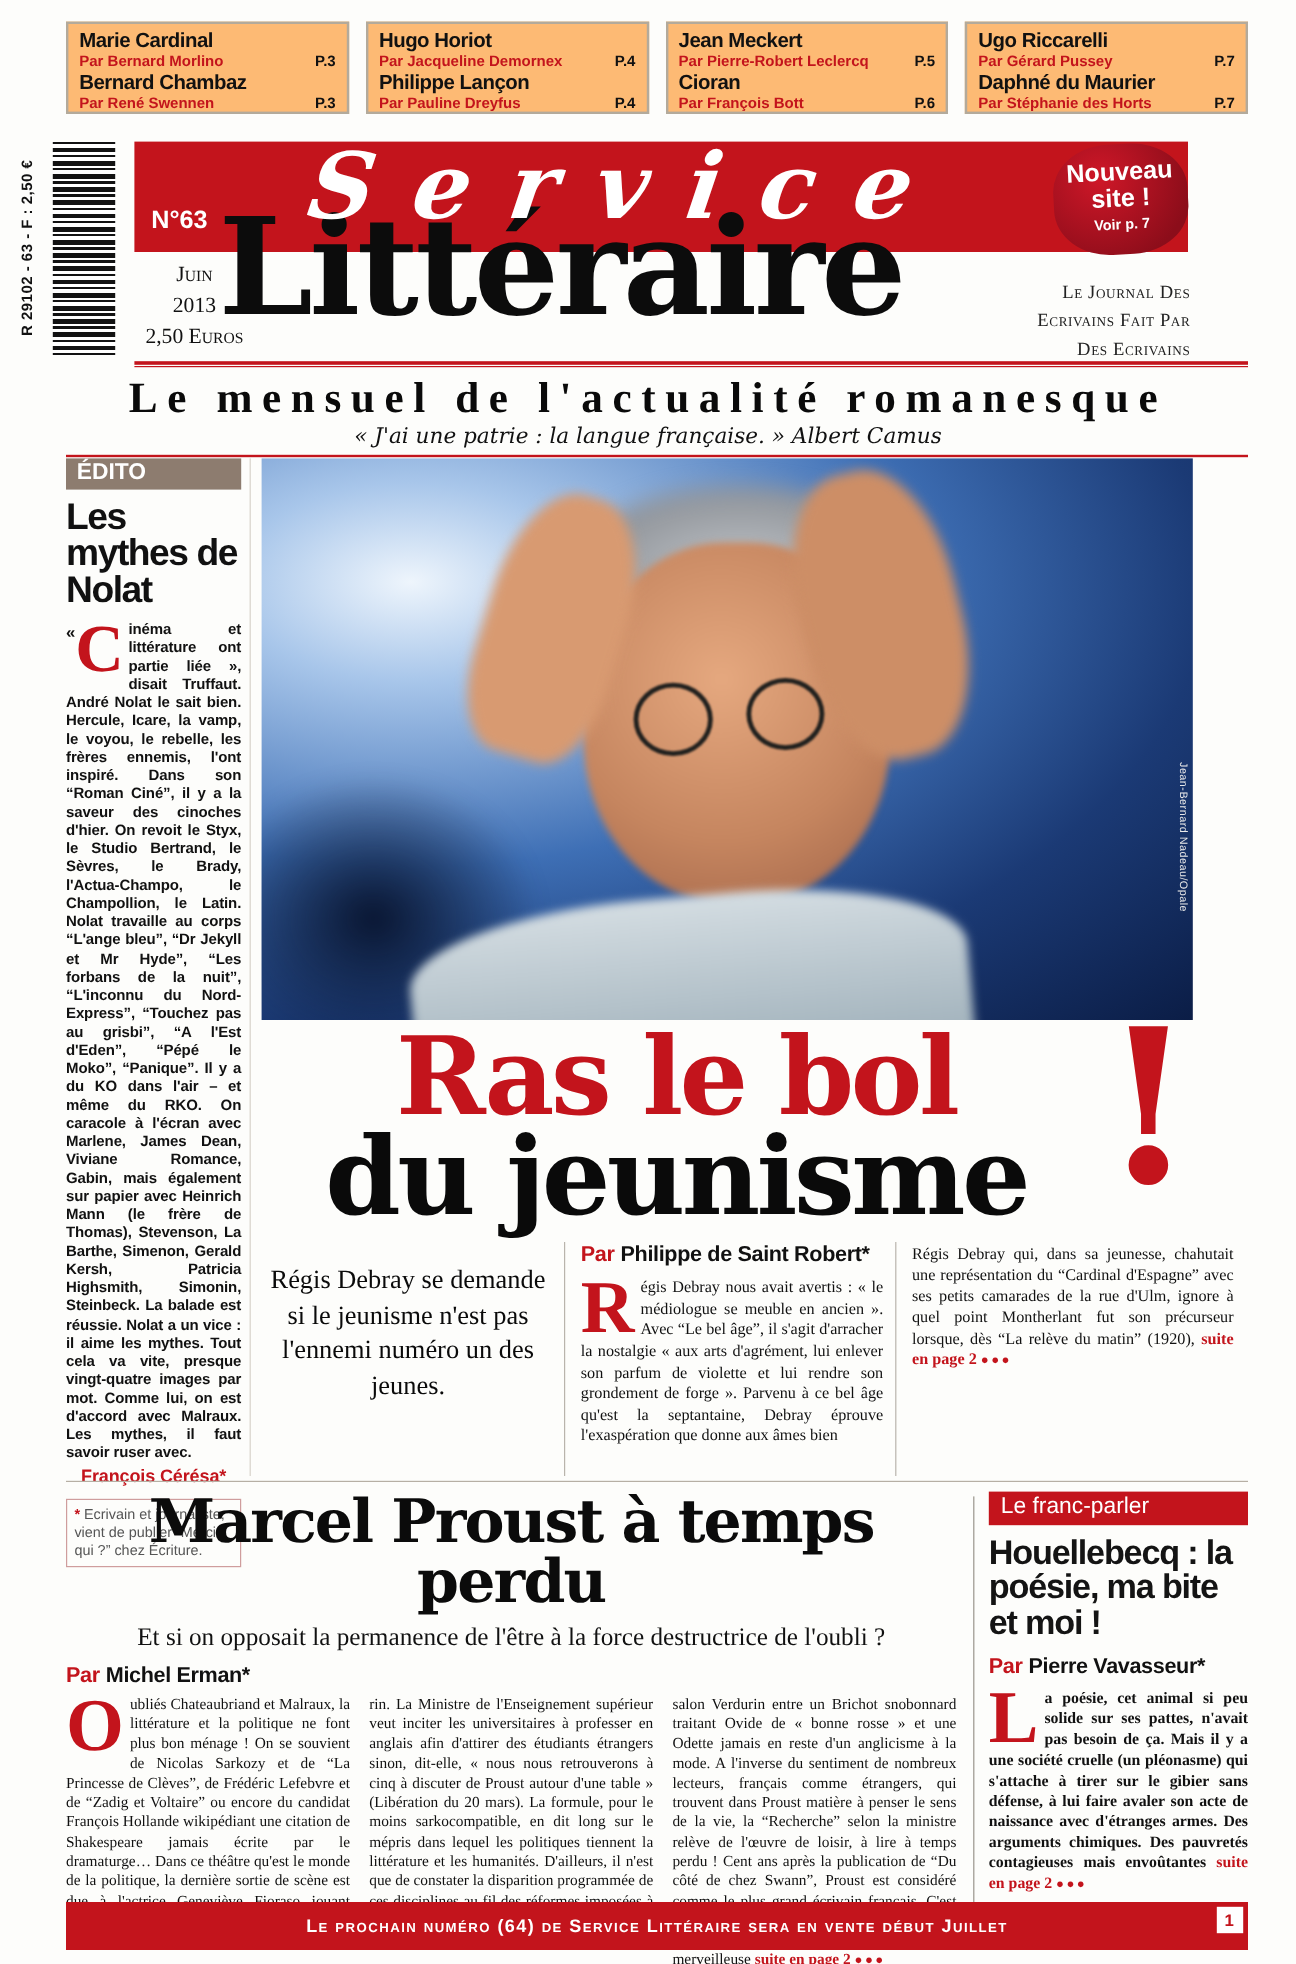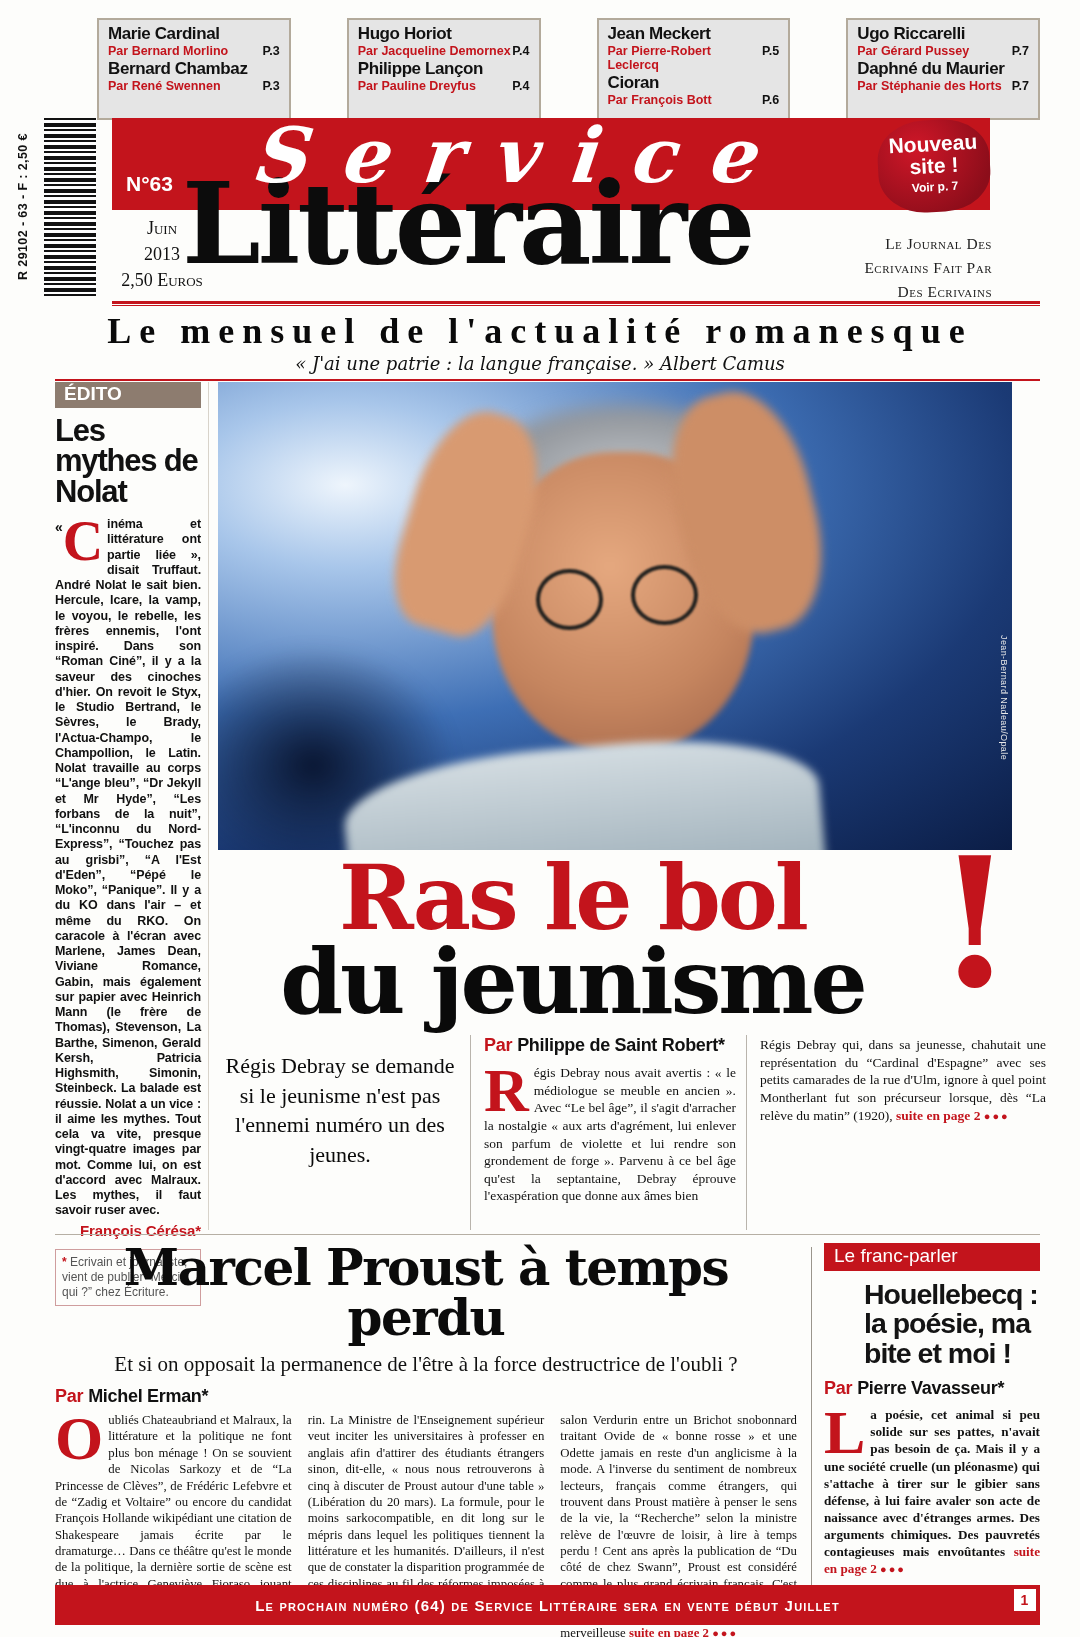--- a/index.html
+++ b/index.html
@@ -10,7 +10,7 @@
 
   
   .index-strip{position:absolute;top:18px;left:55px;right:40px;display:flex;gap:14px;}
-  .index-box{flex:1;border:2px solid #b3aa9b;background:#e5e5e5;padding:3px 9px 10px;margin-left:42px;}
+  .index-box{flex:1;border:2px solid #b3aa9b;background:#fdba74;padding:3px 9px 0;}
   .ix-title{font-size:17px;font-weight:bold;letter-spacing:-0.4px;line-height:1.1;margin-top:2px;}
   .ix-row{display:flex;justify-content:space-between;font-size:12.5px;font-weight:bold;line-height:1.15;}
   .ix-by{color:var(--red);}

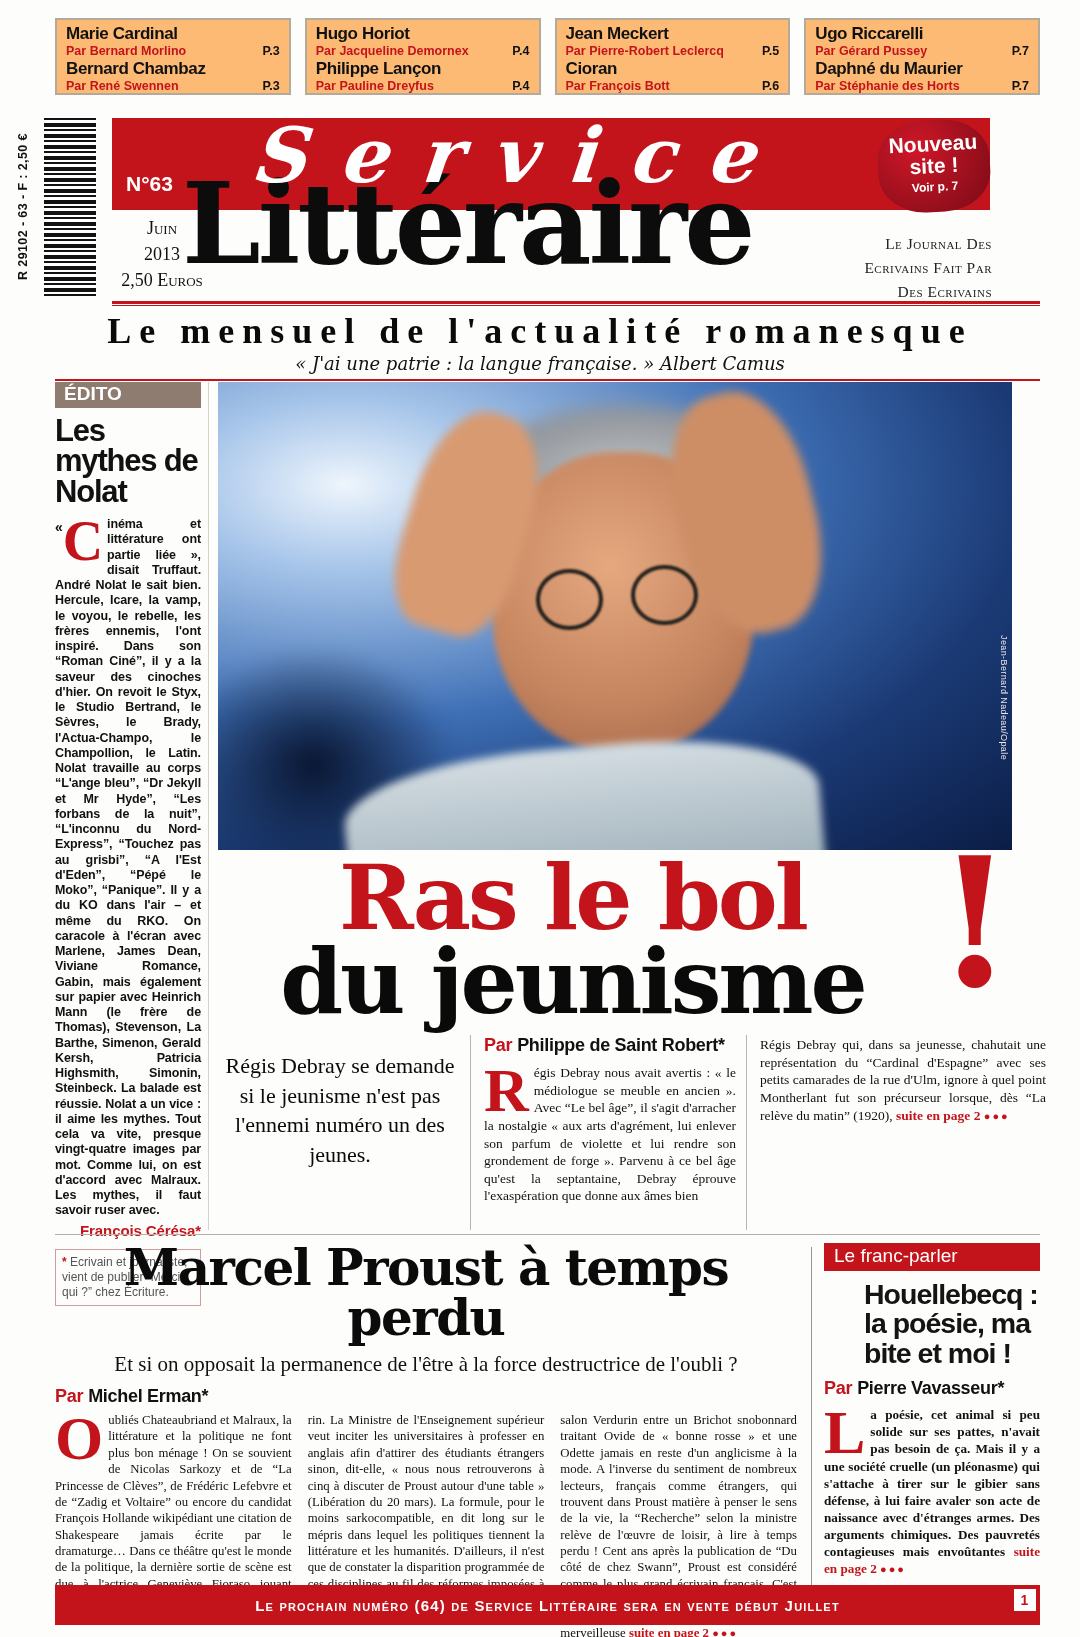--- a/index.html
+++ b/index.html
@@ -47,7 +47,7 @@
   .btm-rule{margin:5px 40px 0 55px;border-top:2px solid var(--red);}
 
   
-  .main{position:absolute;top:382px;left:55px;right:32px;height:848px;display:flex;}
+  .main{position:absolute;top:382px;left:55px;right:50px;height:848px;display:flex;}
   .edito{width:154px;flex:none;padding-right:7px;border-right:1px solid #d8d3ca;}
   .edito-label{display:block;background:#8d7c6f;color:#fff;font-weight:bold;font-size:19px;padding:1px 9px 3px;}
   .edito-title{font-size:31px;font-weight:bold;letter-spacing:-1.2px;line-height:0.98;margin:8px 0 10px;}

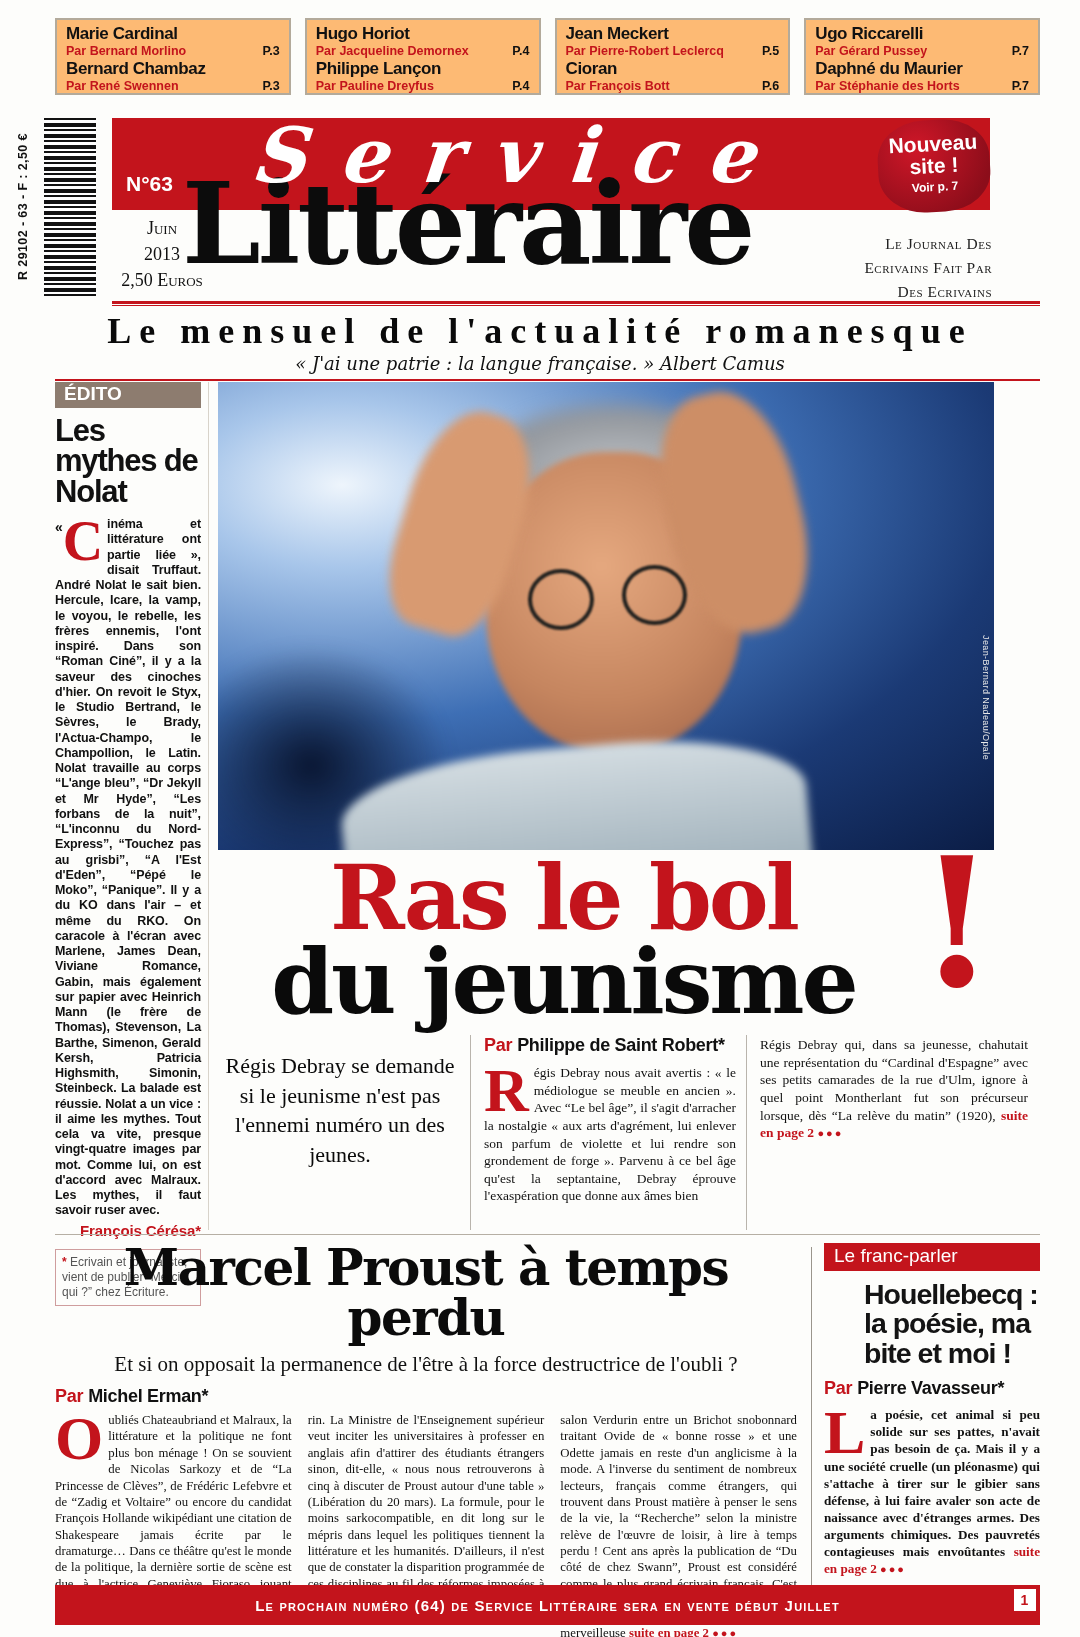--- a/index.html
+++ b/index.html
@@ -55,7 +55,7 @@
   .dc-wrap{float:left;margin:2px 4px 0 0;}
   .eq{font-size:14px;font-weight:bold;vertical-align:top;}
   .dropcap{color:var(--red);font-family:"Liberation Serif",serif;font-weight:bold;font-size:56px;line-height:44px;}
-  .edito-sign{color:var(--red);font-weight:bold;font-size:15px;text-align:right;margin-top:3px;}
+  .edito-sign{color:var(--red);font-weight:bold;font-size:15px;text-align:center;margin-top:3px;}
   .edito-note{margin-top:9px;border:1px solid #cf9d9d;padding:5px 6px;font-size:12px;color:#555;line-height:1.25;}
   .edito-note .star{color:var(--red);font-weight:bold;}
 

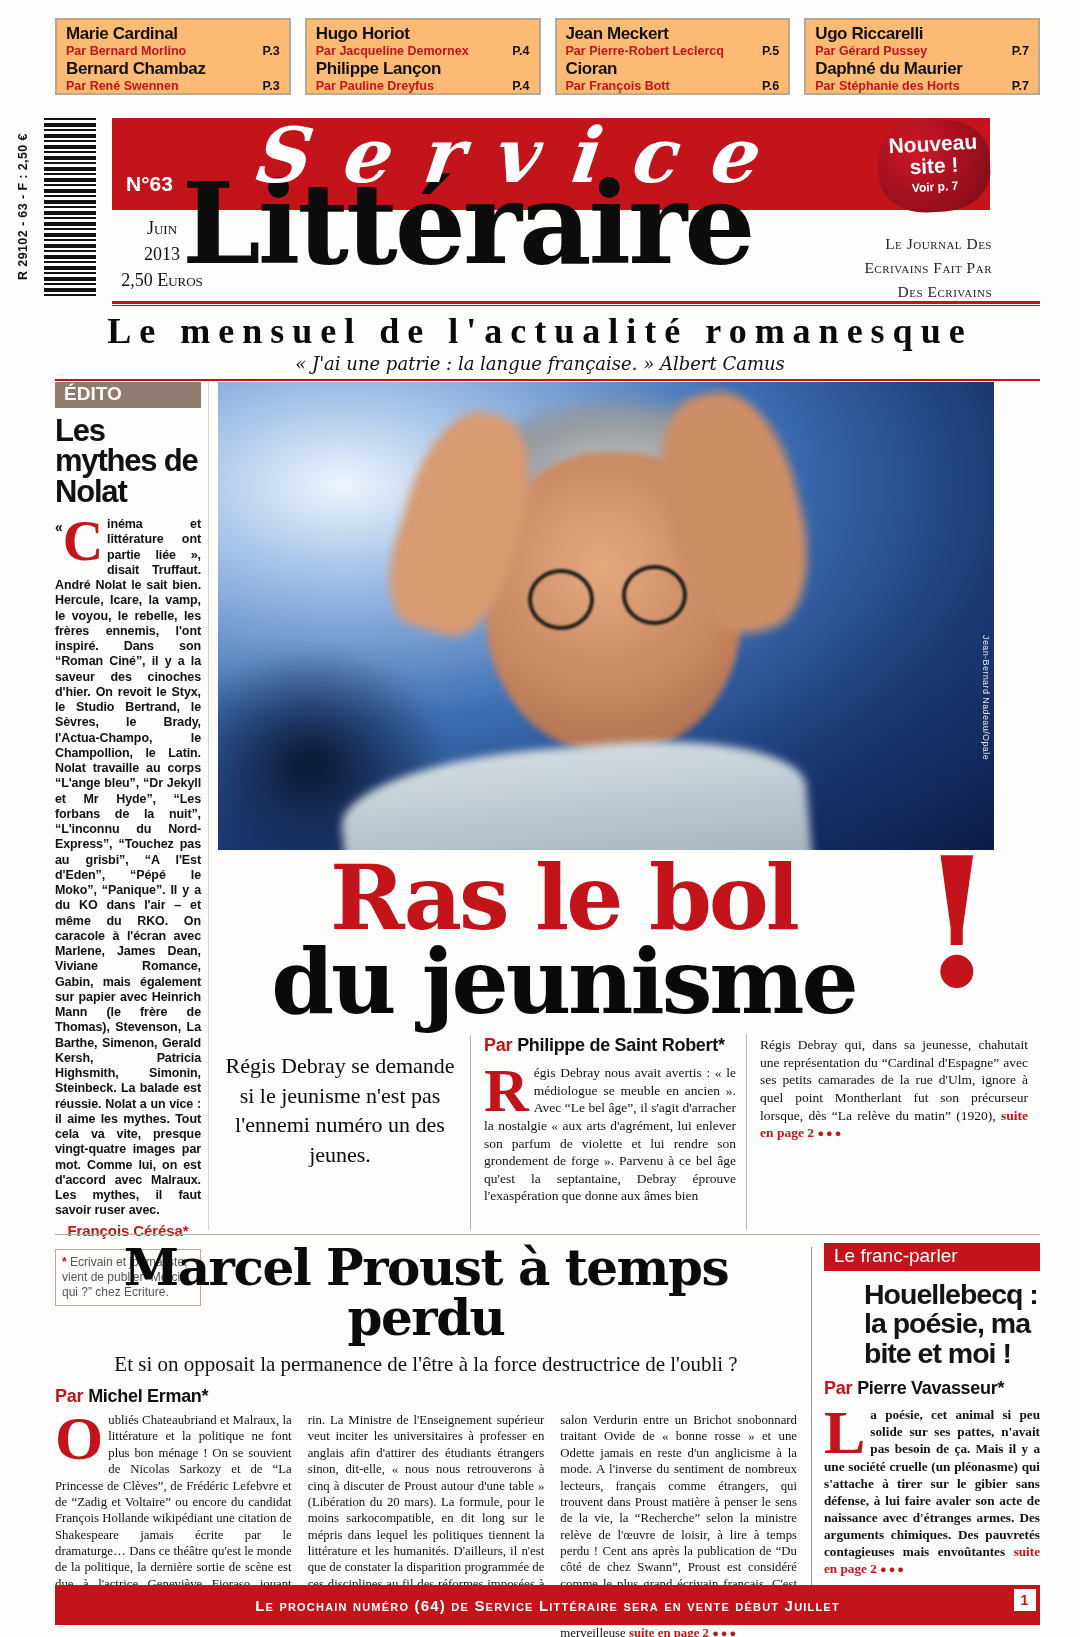--- a/index.html
+++ b/index.html
@@ -107,7 +107,7 @@
   .vdiv{border-left:1px solid #9a958c;margin:4px 12px 0 0;}
   .franc{width:216px;flex:none;}
   .f-label{display:block;background:var(--red);color:#fff;font-weight:normal;font-size:19px;padding:2px 10px 4px;}
-  .f-headline{font-size:28.5px;font-weight:bold;letter-spacing:-1px;line-height:1.03;margin-top:9px;color:#141414;margin-left:40px;}
+  .f-headline{font-size:28.5px;font-weight:bold;letter-spacing:-1px;line-height:1.03;margin-top:9px;color:#141414;}
   .f-byline{margin:10px 0 7px;}
   .f-body{font-family:"Liberation Serif",serif;font-weight:bold;font-size:13.2px;line-height:1.3;text-align:justify;}
 

